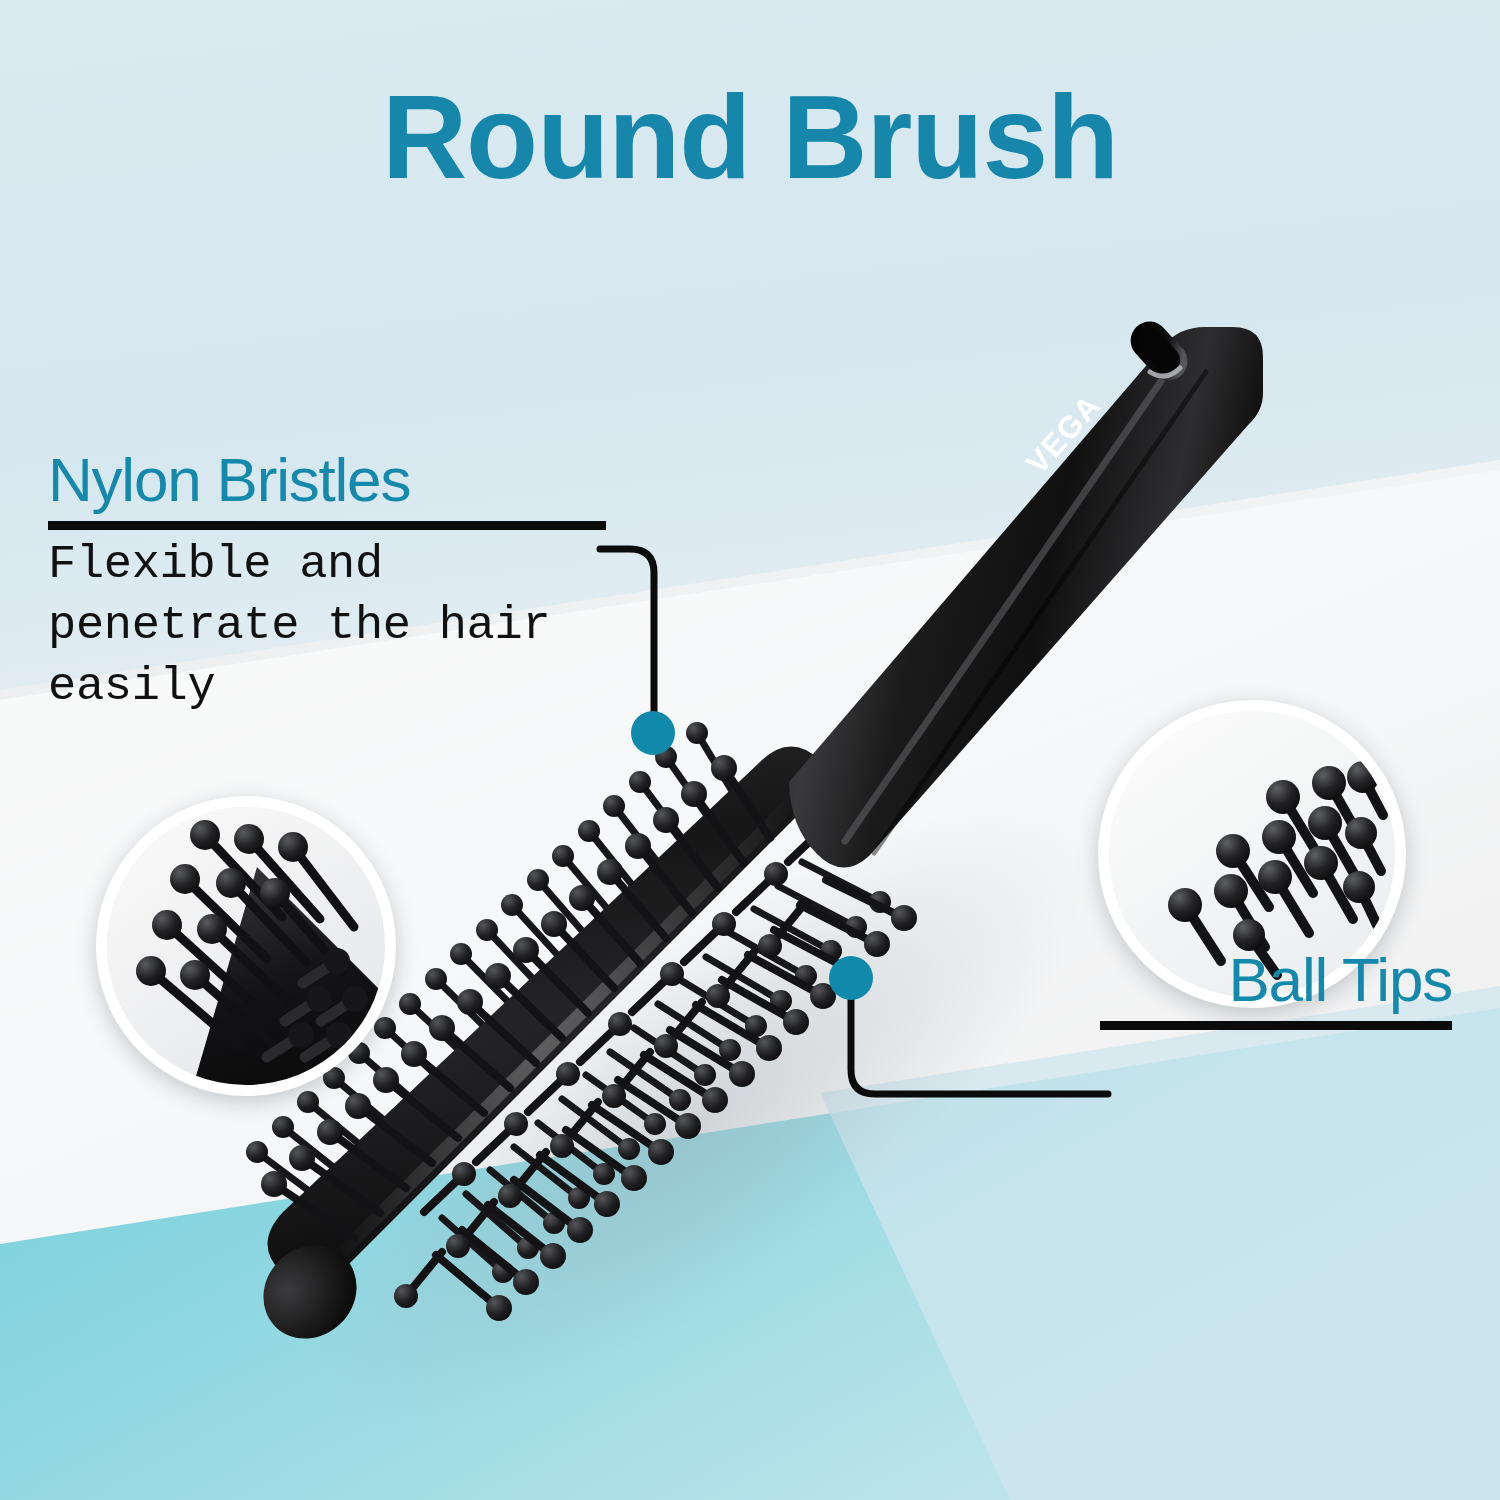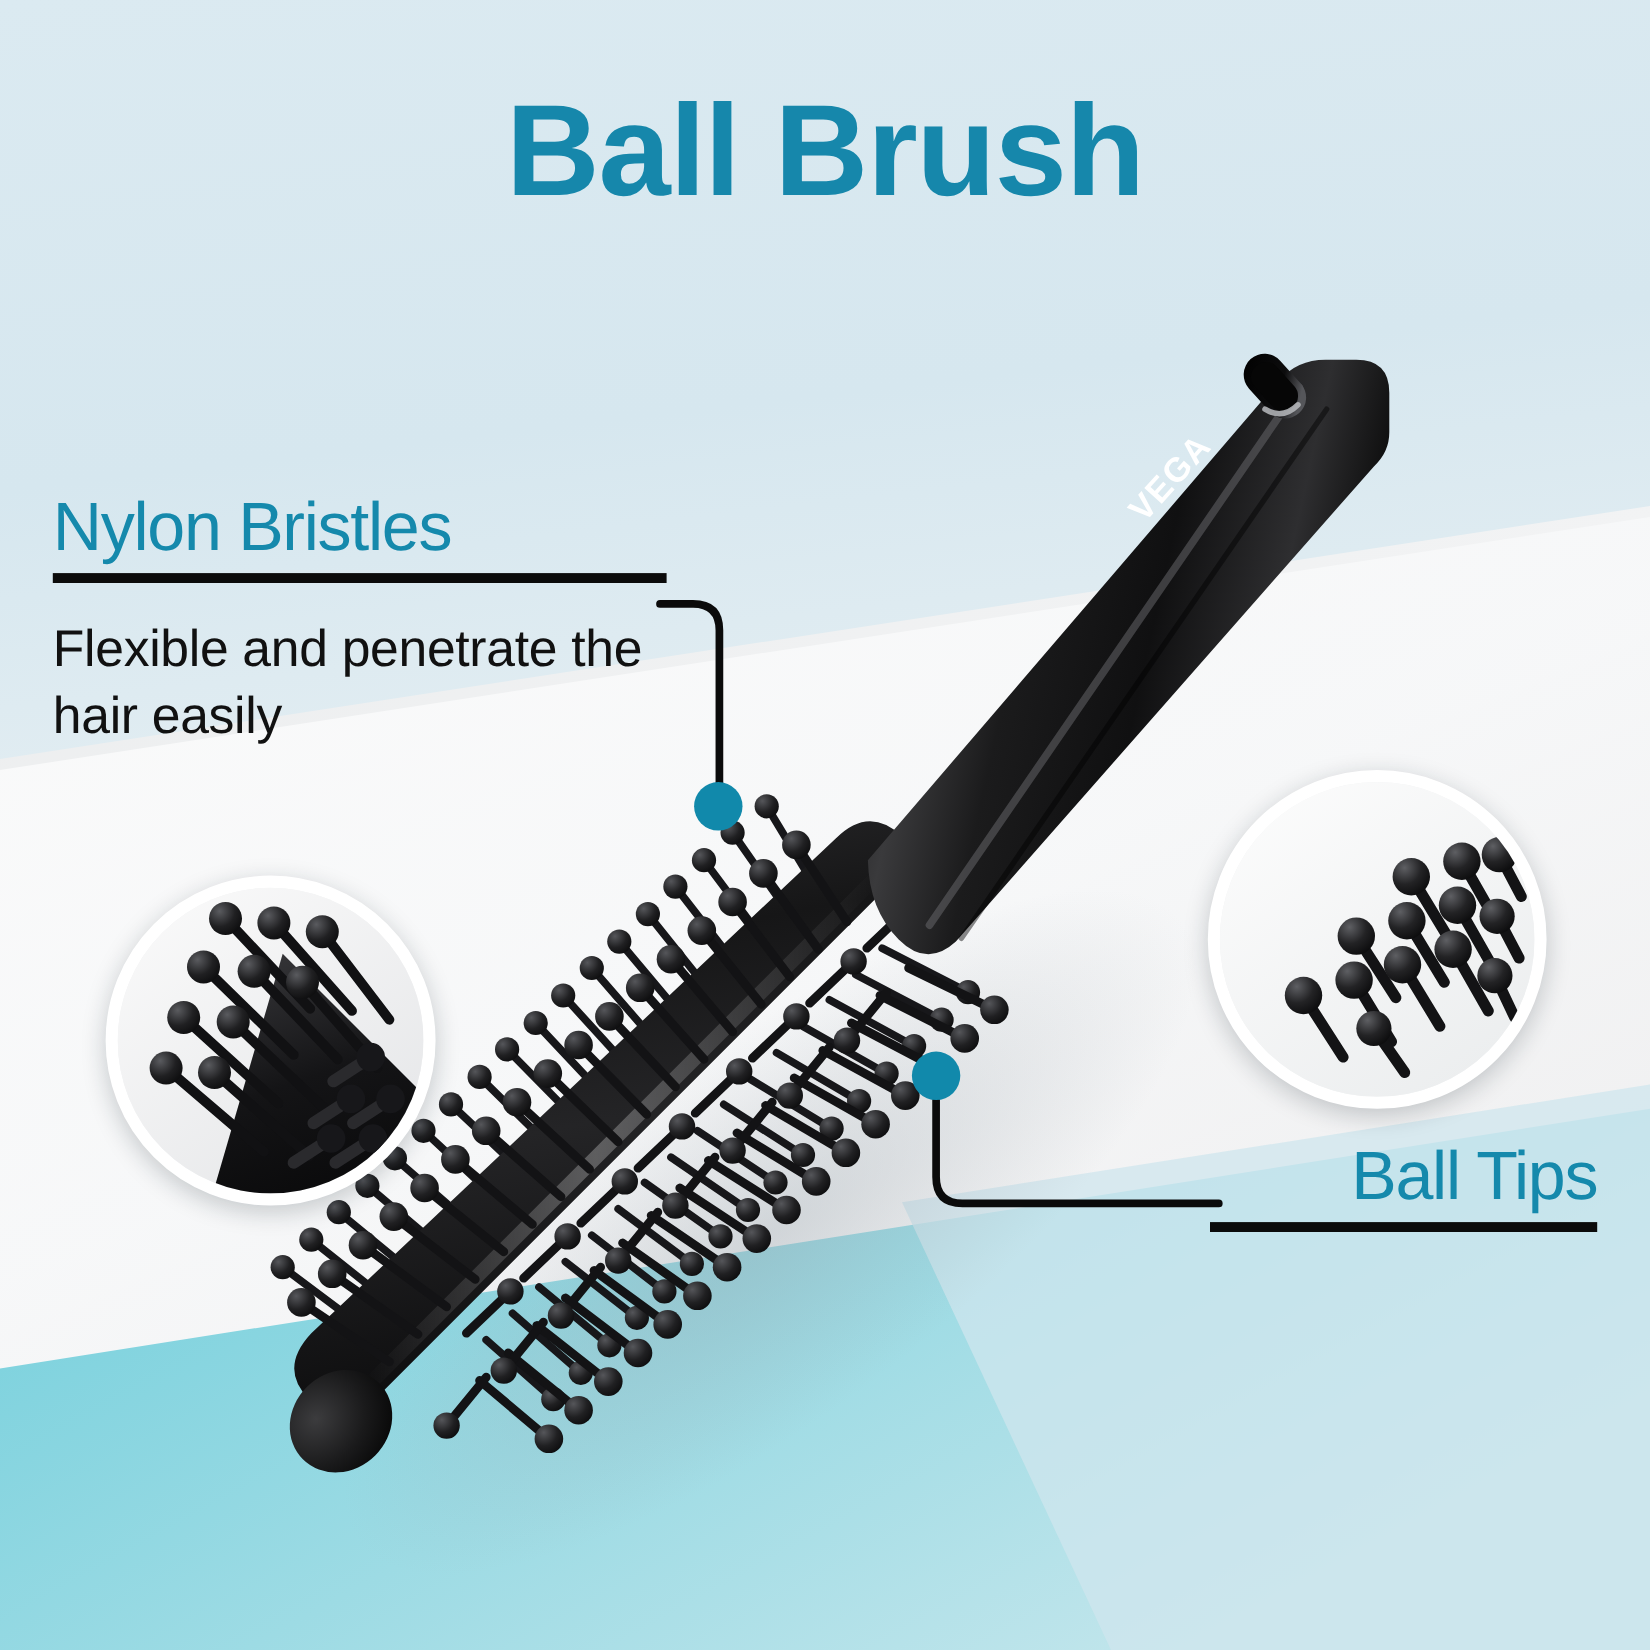--- a/index.html
+++ b/index.html
@@ -130,7 +130,7 @@
     <ellipse cx="700" cy="1120" rx="470" ry="165" fill="url(#gSoftShadow)" transform="rotate(-37 700 1120)"></ellipse>
   </svg>
 
-  <div class="title">Ball Brush</div>
+  <div class="title">Round Brush</div>
 
   <div id="brush-wrap">
     <svg viewBox="0 0 1500 1500" width="1500" height="1500">

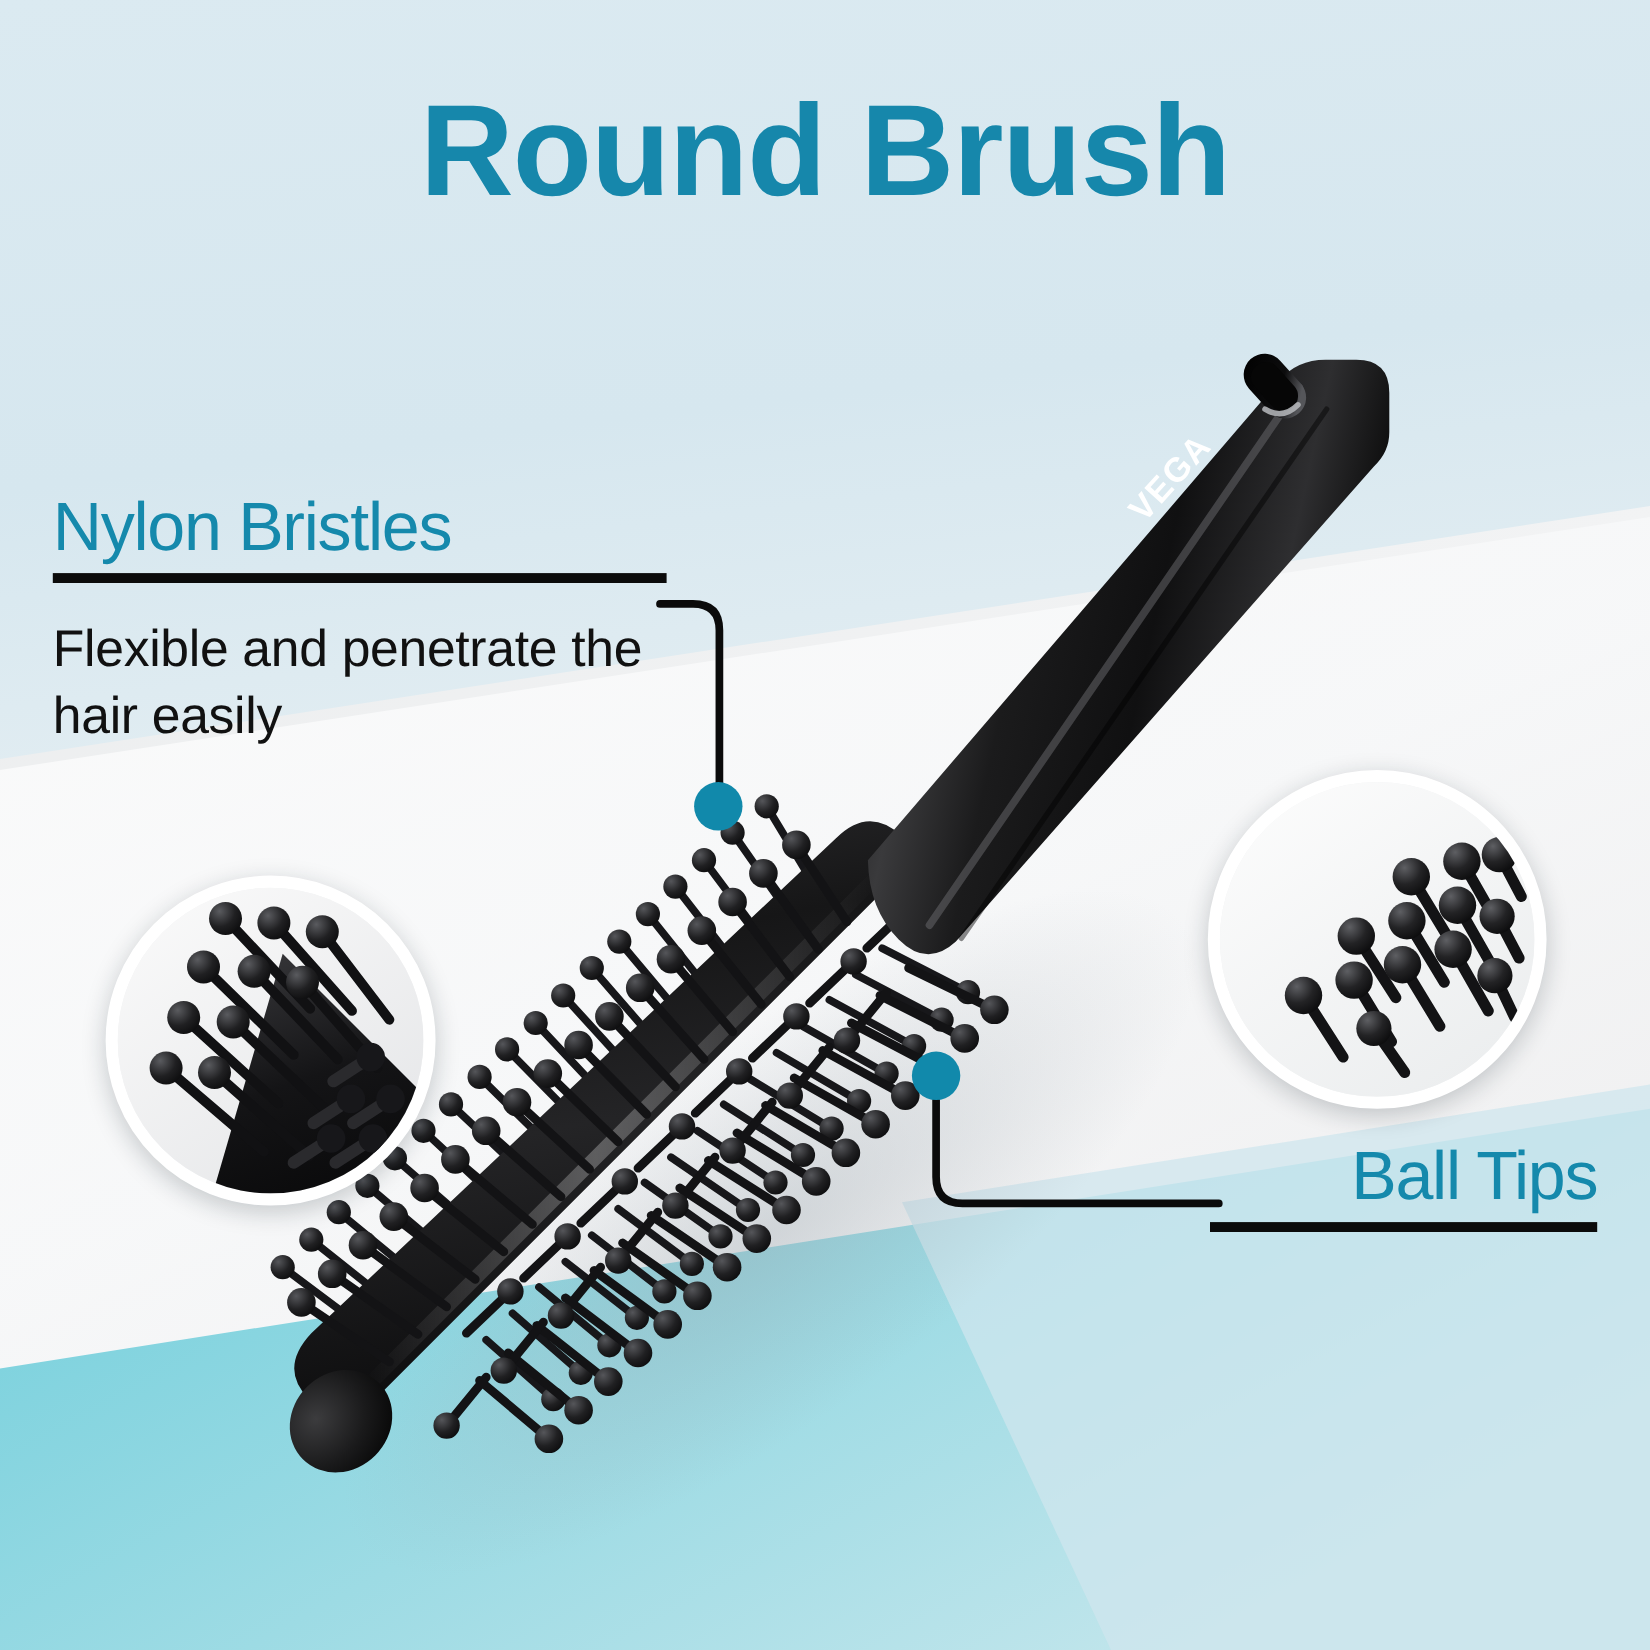--- a/index.html
+++ b/index.html
@@ -50,8 +50,9 @@
     font-size:47px;
     line-height:1.30;
     font-weight:400;
-    margin-top:28px;
+    margin-top:4px;
     letter-spacing:-0.3px;
+    font-family:Liberation Mono, monospace;
   }
 
   #callout-left{left:48px;top:448px;width:560px;}

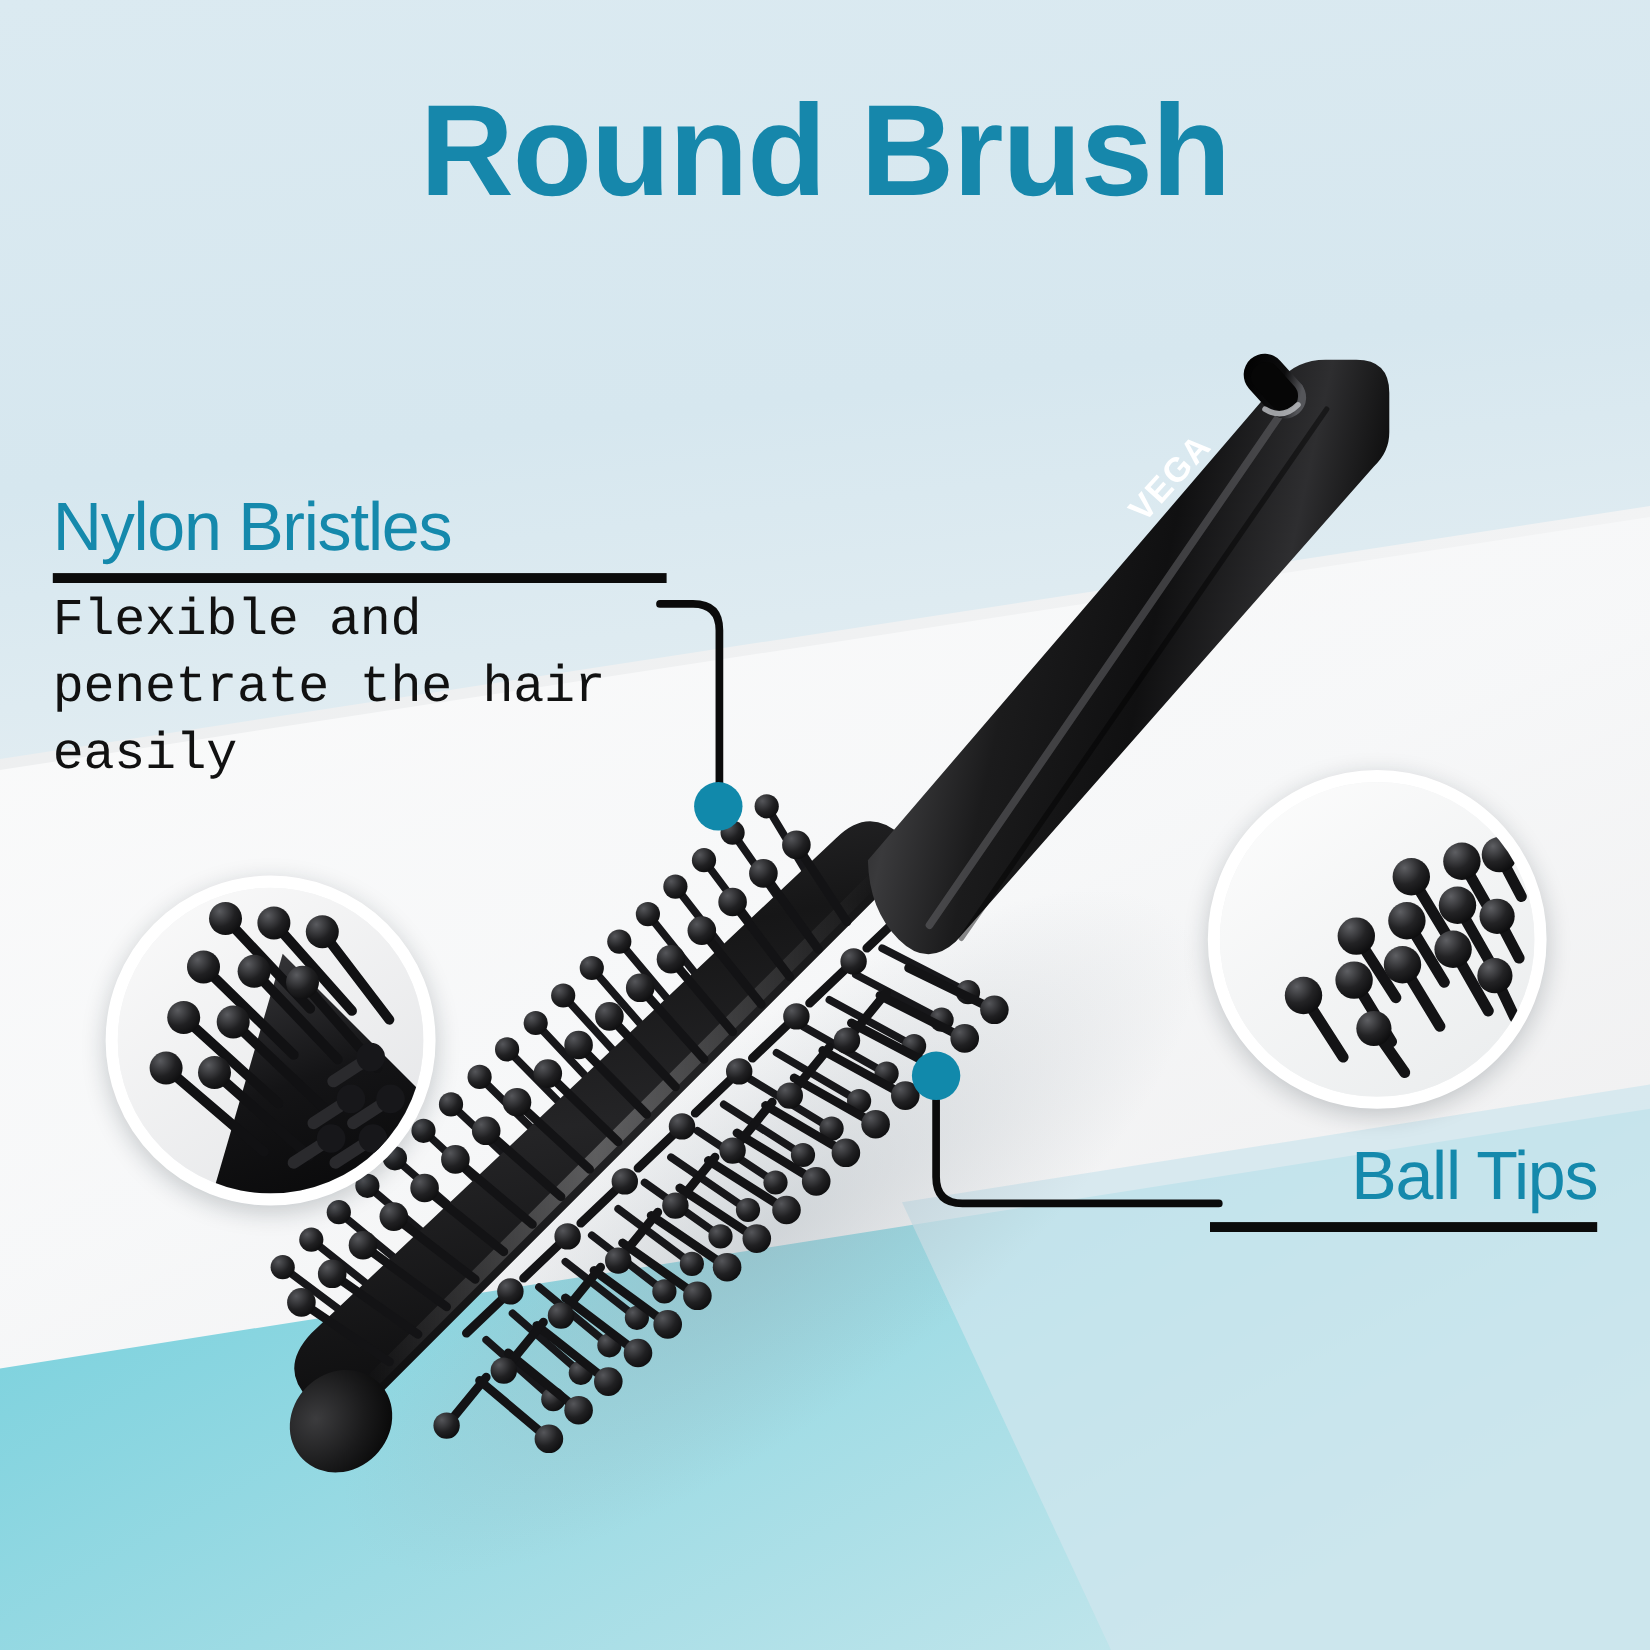--- a/index.html
+++ b/index.html
@@ -60,7 +60,7 @@
   #callout-left .head{text-align:left;}
   #callout-left .body{text-align:left;}
 
-  #callout-right{left:1100px;top:1038px;width:352px;}
+  #callout-right{left:1100px;top:948px;width:352px;}
   #callout-right .rule{width:352px;}
   #callout-right .head{text-align:right;}
   #callout-right .body{text-align:right;}

